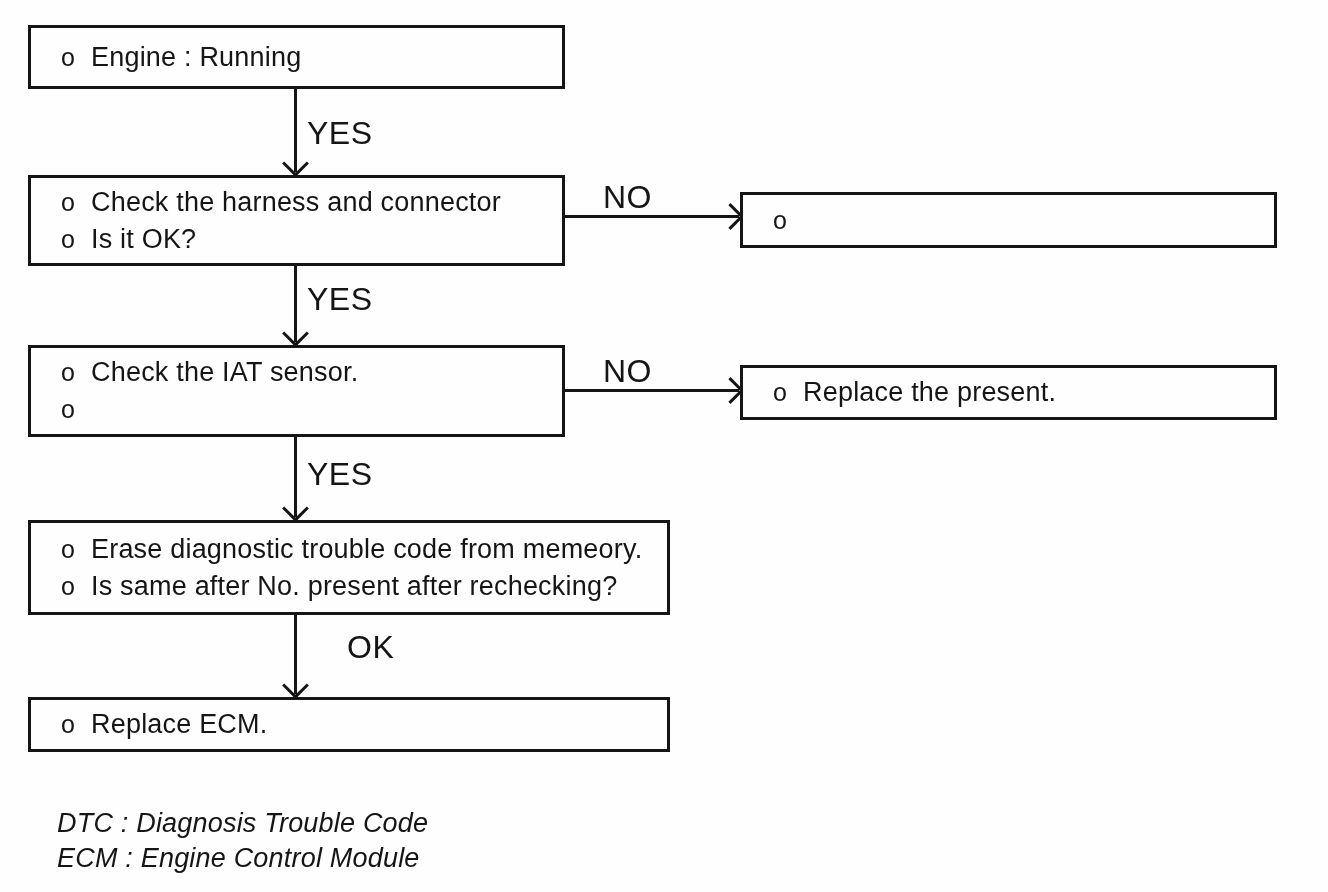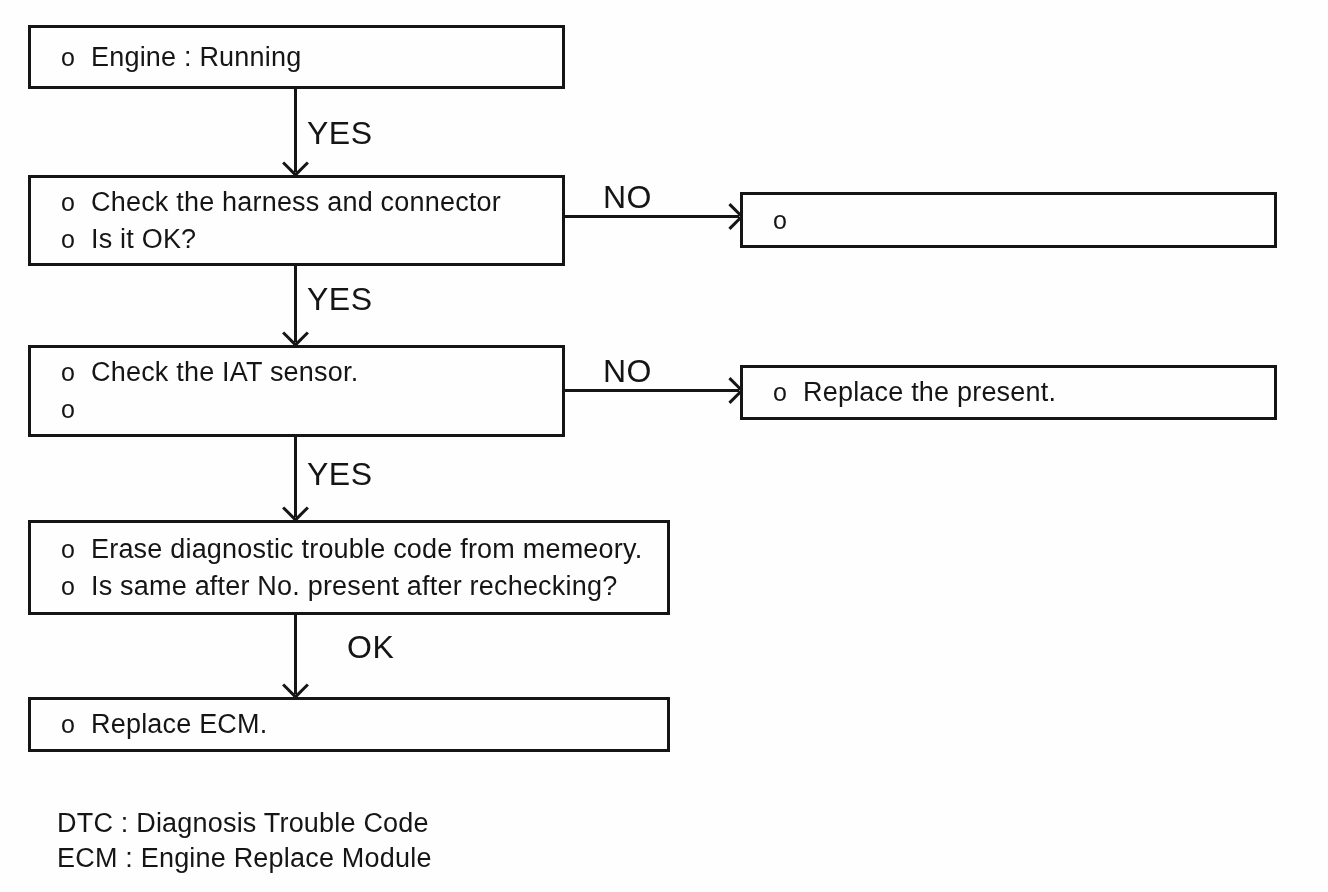--- a/index.html
+++ b/index.html
@@ -82,6 +82,7 @@
     position: absolute;
     left: 57px;
     top: 806px;
+    font-style: italic;
   }
   .legend .legend-line {
     font-size: 27px;

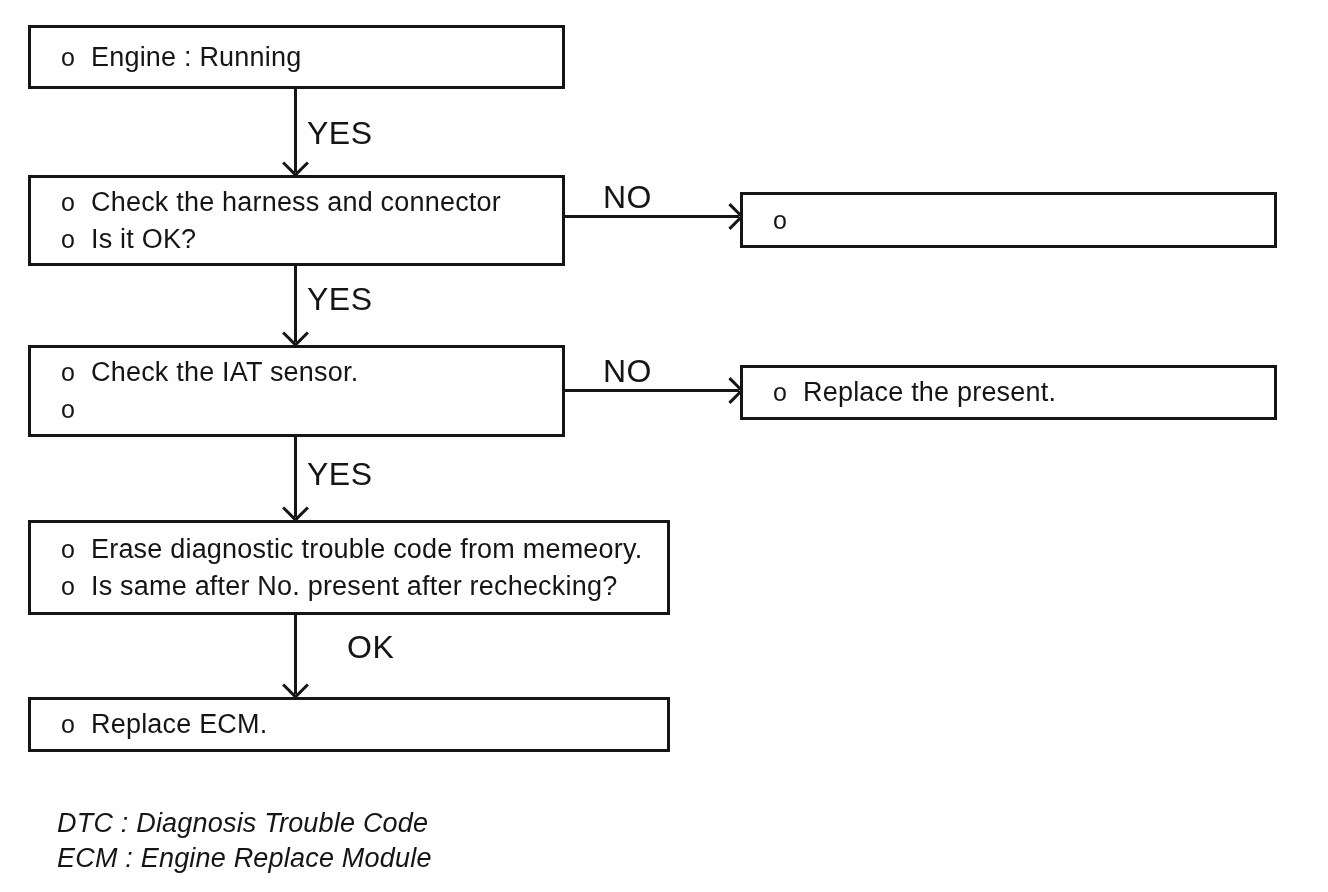--- a/index.html
+++ b/index.html
@@ -193,7 +193,7 @@
 
   <div class="legend">
     <div class="legend-line">DTC : Diagnosis Trouble Code</div>
-    <div class="legend-line">ECM : Engine Replace Module</div>
+    <div class="legend-line">ECM : Engine Control Module</div>
   </div>
 
 </div>

